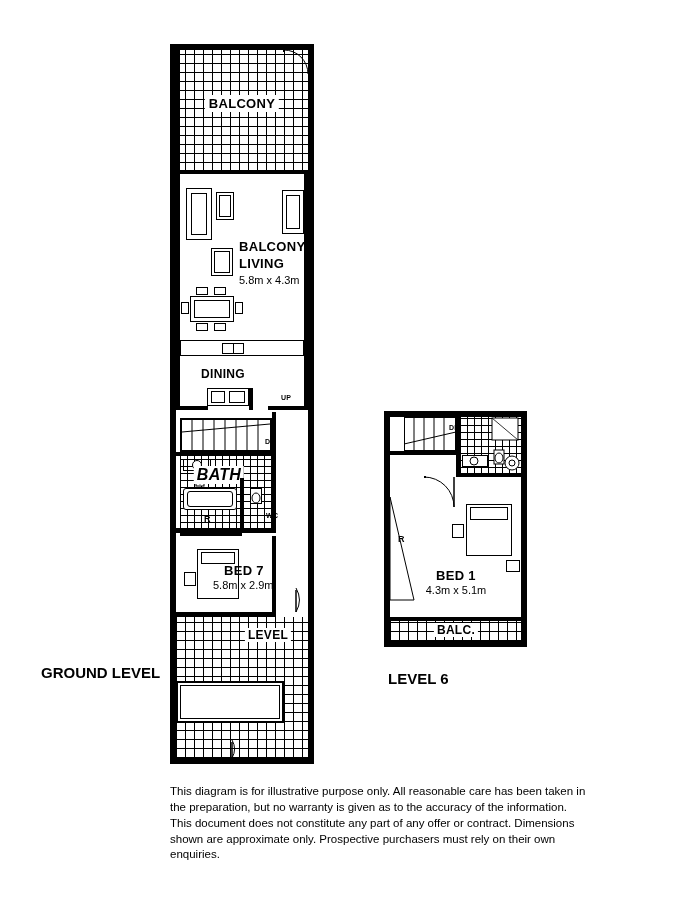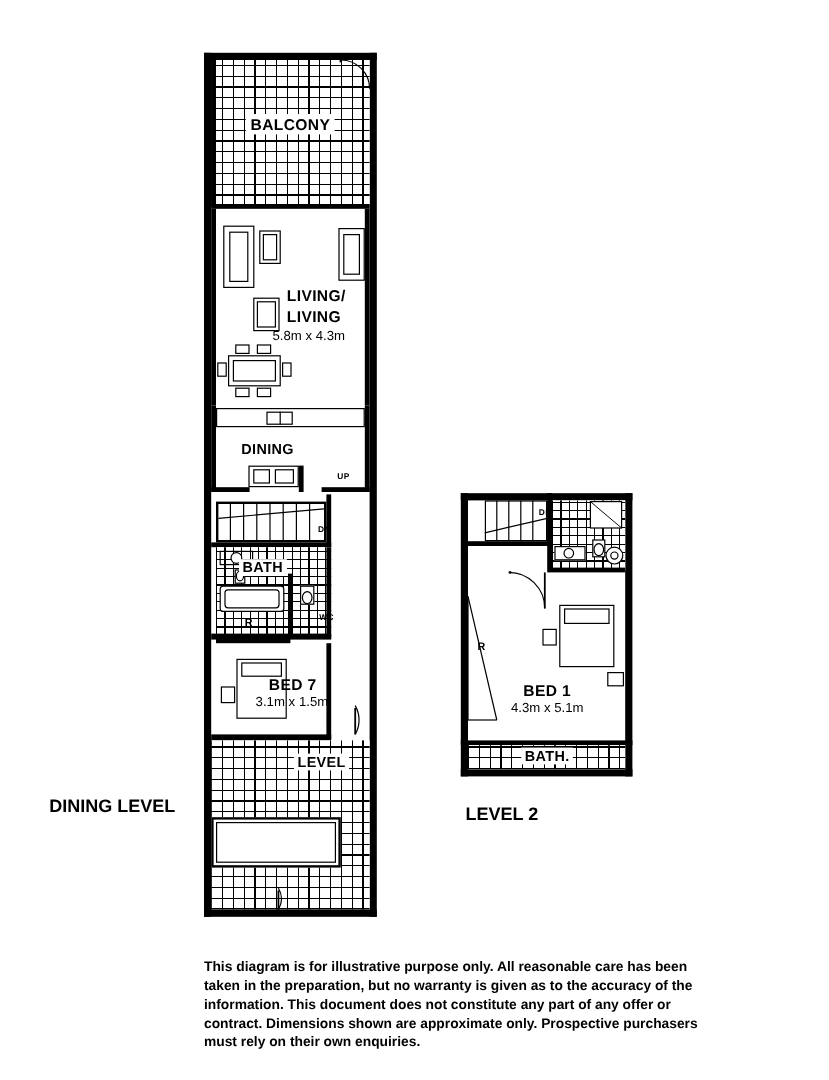--- a/index.html
+++ b/index.html
@@ -90,7 +90,7 @@
     <div class="box" style="left:235px;top:302px;width:8px;height:12px;"></div>
 
     <div class="lbl room-name" style="left:239px;top:239px;font-size:13px;">
-      <span>LIVING/</span>
+      <span>BALCONY/</span>
     </div>
     <div class="lbl room-name" style="left:239px;top:256px;">LIVING</div>
     <div class="dim room-dim" style="left:227px;top:274px;">5.8m x 4.3m</div>

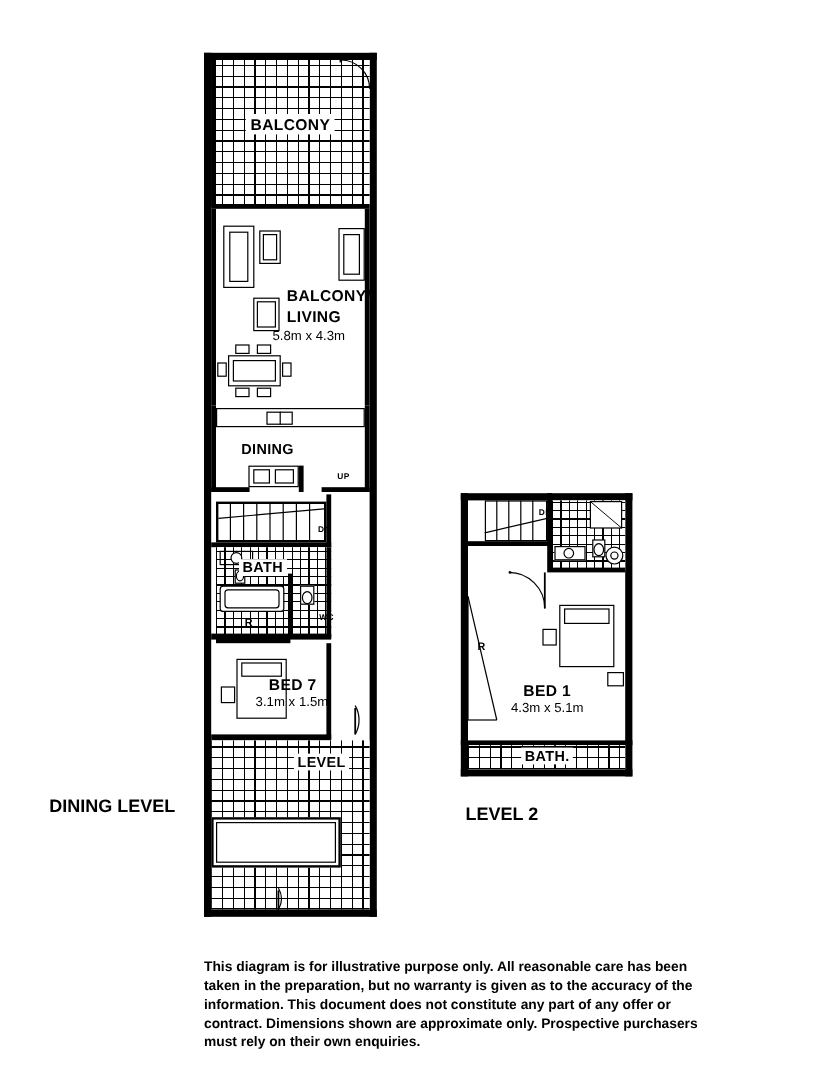--- a/index.html
+++ b/index.html
@@ -93,7 +93,7 @@
       <span>BALCONY/</span>
     </div>
     <div class="lbl room-name" style="left:239px;top:256px;">LIVING</div>
-    <div class="dim room-dim" style="left:227px;top:274px;">5.8m x 4.3m</div>
+    <div class="dim room-dim" style="left:239px;top:274px;">5.8m x 4.3m</div>
 
     <div class="wall" style="left:176px;top:338px;width:4px;height:72px;"></div>
     <div class="wall" style="left:304px;top:338px;width:4px;height:72px;"></div>

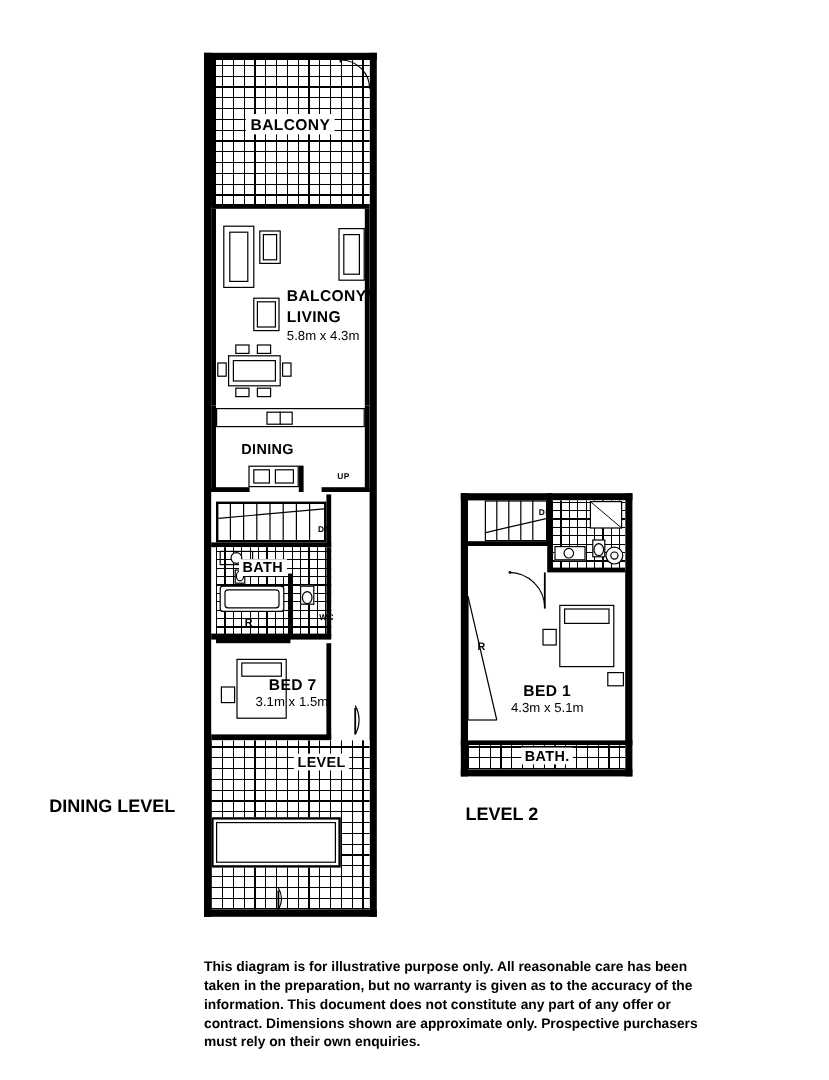--- a/index.html
+++ b/index.html
@@ -133,7 +133,7 @@
       <rect x="196" y="475" width="8" height="11" fill="#fff" stroke="#000" stroke-width="1"></rect>
       <ellipse cx="200" cy="480" rx="3" ry="4" fill="#fff" stroke="#000" stroke-width="1"></ellipse>
     </svg>
-    <div class="lbl room-name ctr" style="left:219px;top:466px;font-size:12px;background:#fff;padding:0 3px;">BATH</div>
+    <div class="lbl room-name ctr" style="left:219px;top:466px;font-size:16px;background:#fff;padding:0 3px;font-style:italic;">BATH</div>
     <div class="box" style="left:183px;top:488px;width:54px;height:22px;border-radius:3px;background:#fff;"></div>
     <div class="box" style="left:187px;top:491px;width:46px;height:16px;border-radius:3px;"></div>
     <div class="wall" style="left:240px;top:478px;width:4px;height:52px;"></div>

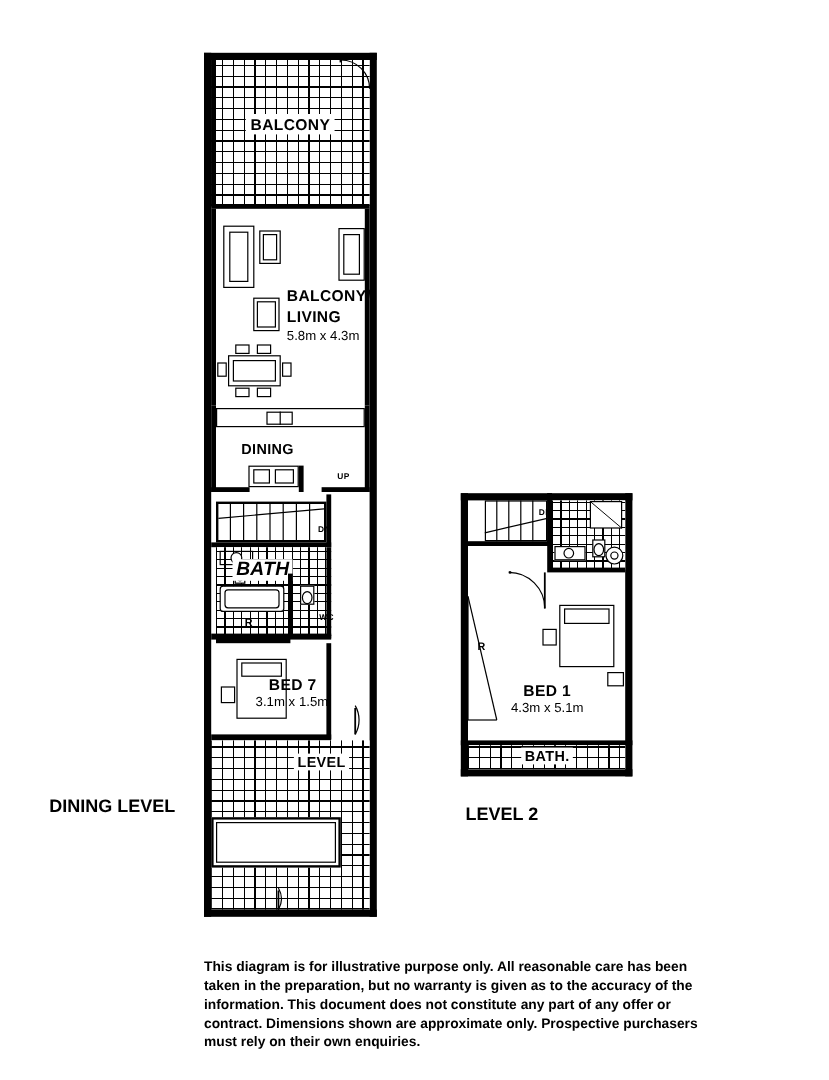--- a/index.html
+++ b/index.html
@@ -151,7 +151,7 @@
     <div class="box" style="left:201px;top:552px;width:34px;height:12px;"></div>
     <div class="box" style="left:184px;top:572px;width:12px;height:14px;"></div>
     <div class="lbl room-name" style="left:224px;top:563px;">BED 7</div>
-    <div class="dim room-dim" style="left:213px;top:579px;">3.1m x 1.5m</div>
+    <div class="dim room-dim" style="left:213px;top:579px;">5.8m x 2.9m</div>
     <div class="wall" style="left:272px;top:536px;width:4px;height:80px;"></div>
     <div class="wall" style="left:176px;top:612px;width:100px;height:5px;"></div>
     <svg class="ov" width="691" height="900">

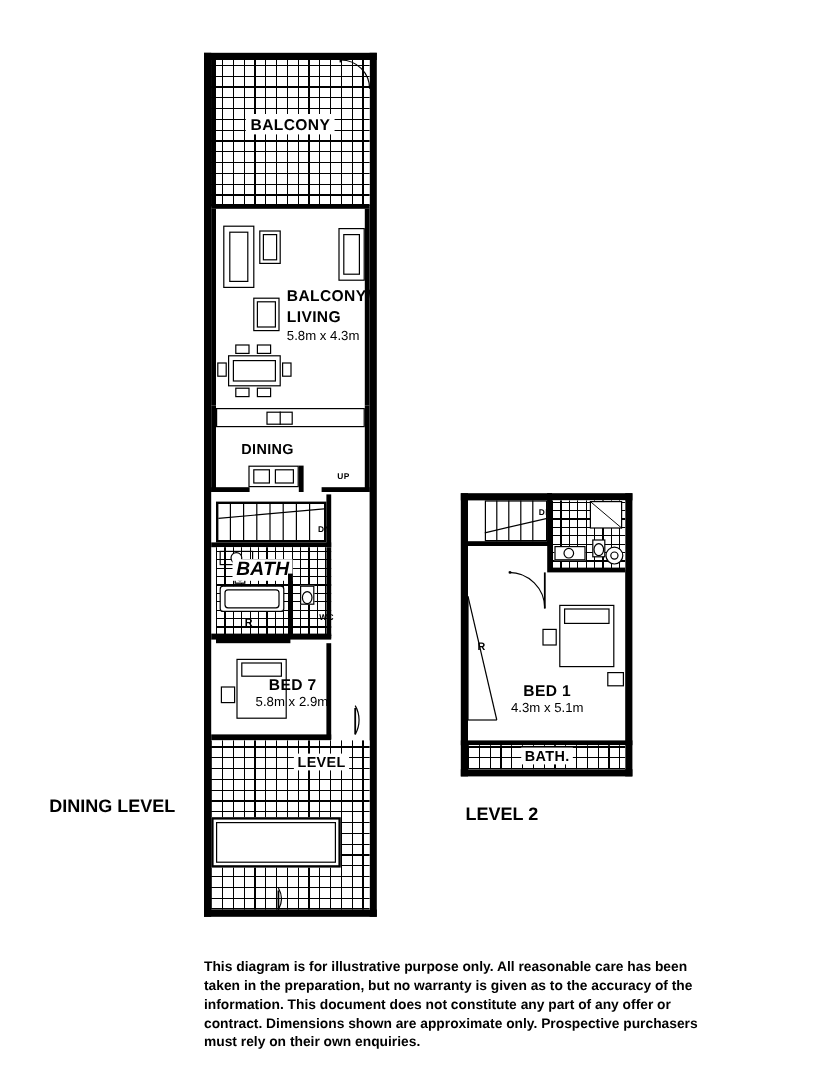--- a/index.html
+++ b/index.html
@@ -228,7 +228,7 @@
 
     <div class="wall" style="left:384px;top:617px;width:143px;height:4px;"></div>
     <div class="tile" style="left:390px;top:621px;width:131px;height:20px;"></div>
-    <div class="lbl room-name ctr" style="left:456px;top:623px;font-size:12px;background:#fff;padding:0 3px;">BATH.</div>
+    <div class="lbl room-name ctr" style="left:456px;top:623px;font-size:12px;background:#fff;padding:0 3px;">BALC.</div>
 
     <div class="level-title" style="left:388px;top:670px;">LEVEL 2</div>
   </div>

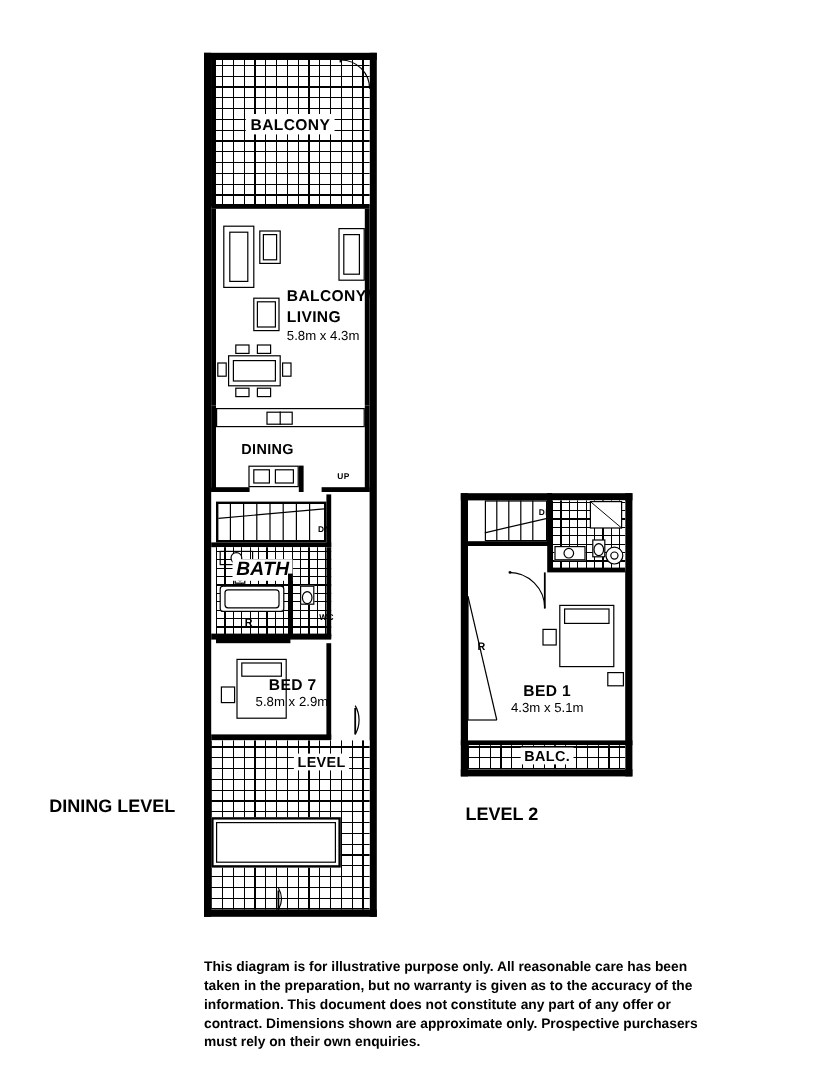--- a/index.html
+++ b/index.html
@@ -168,7 +168,7 @@
       <line x1="232" y1="758" x2="232" y2="742" stroke="#000" stroke-width="1.5"></line>
     </svg>
 
-    <div class="level-title" style="left:41px;top:664px;">DINING LEVEL</div>
+    <div class="level-title" style="left:41px;top:664px;">GROUND LEVEL</div>
   </div>
 
   <div>

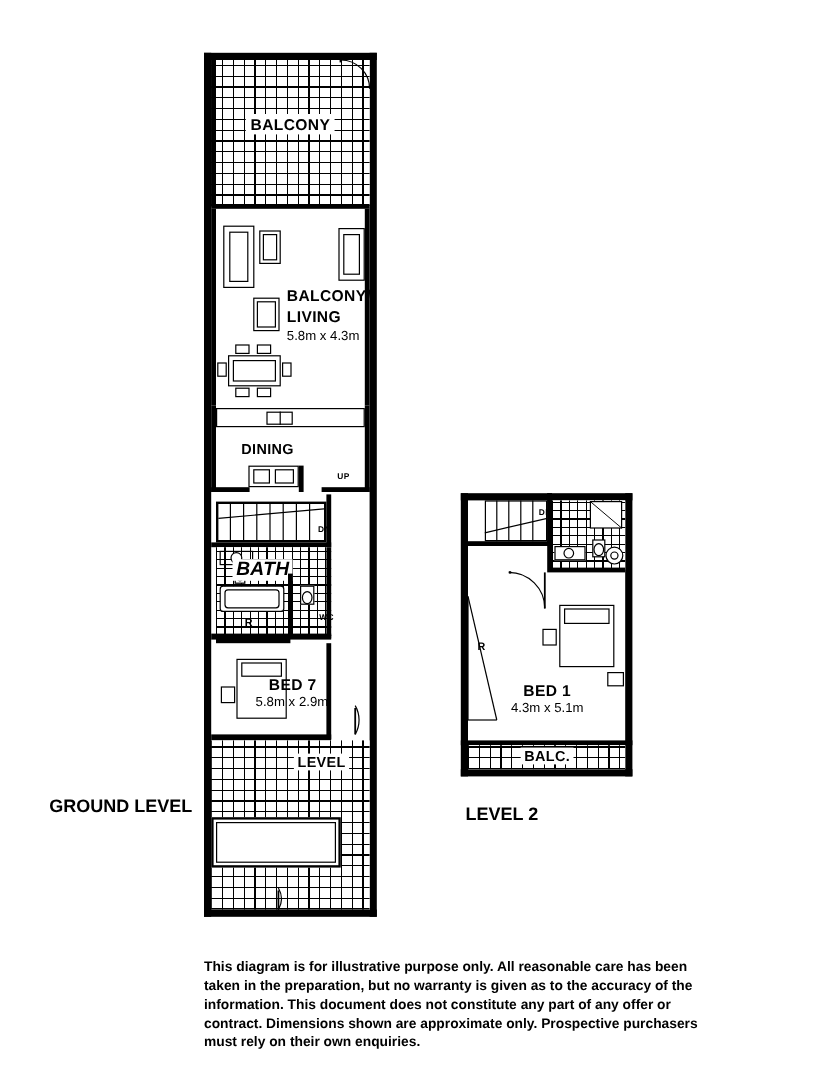--- a/index.html
+++ b/index.html
@@ -230,7 +230,7 @@
     <div class="tile" style="left:390px;top:621px;width:131px;height:20px;"></div>
     <div class="lbl room-name ctr" style="left:456px;top:623px;font-size:12px;background:#fff;padding:0 3px;">BALC.</div>
 
-    <div class="level-title" style="left:388px;top:670px;">LEVEL 2</div>
+    <div class="level-title" style="left:388px;top:670px;">LEVEL 6</div>
   </div>
 
   <div class="disclaimer" style="left:170px;top:784px;">This diagram is for illustrative purpose only. All reasonable care has been taken in the preparation, but no warranty is given as to the accuracy of the information. This document does not constitute any part of any offer or contract. Dimensions shown are approximate only. Prospective purchasers must rely on their own enquiries.</div>

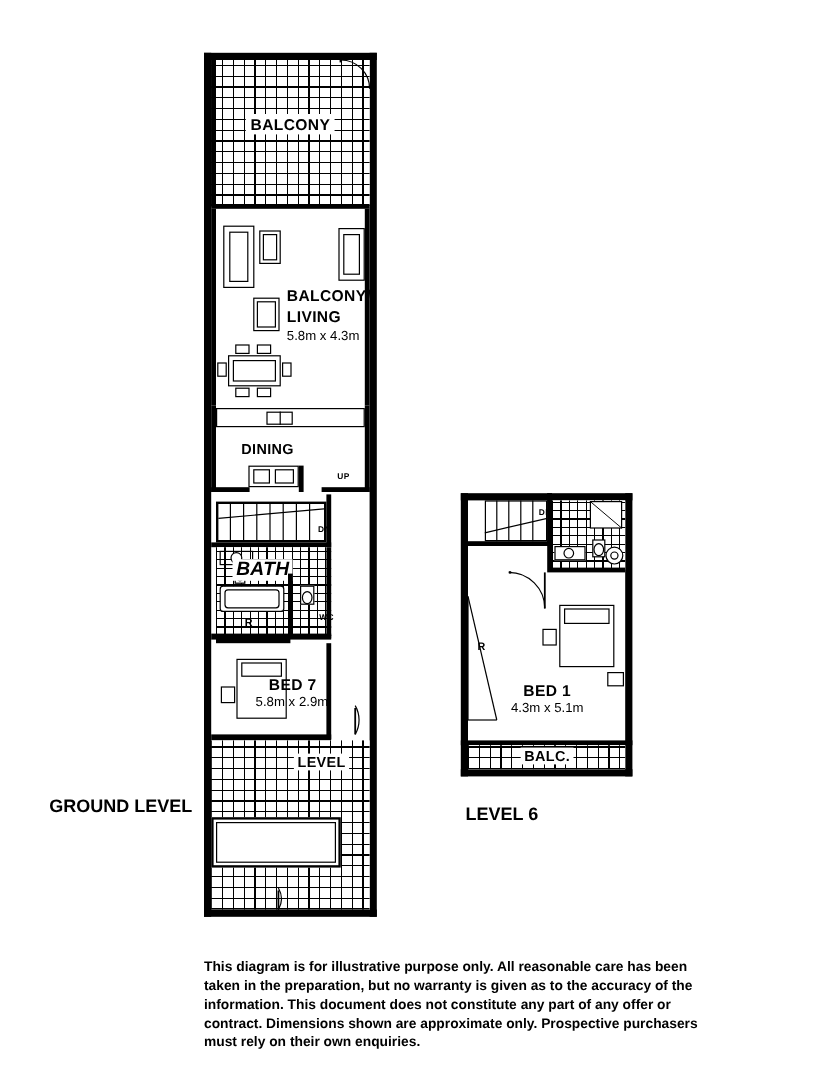--- a/index.html
+++ b/index.html
@@ -36,7 +36,7 @@
 
   
   .level-title{position:absolute;font-size:15px;font-weight:bold;}
-  .disclaimer{position:absolute;font-size:11.5px;font-weight:bold;line-height:1.38;width:420px;margin-top:15px;}
+  .disclaimer{position:absolute;font-size:11.5px;font-weight:normal;line-height:1.38;width:420px;}
 
   .room-name{font-size:13px;font-weight:bold;text-align:center;}
   .room-dim{font-size:11px;}

